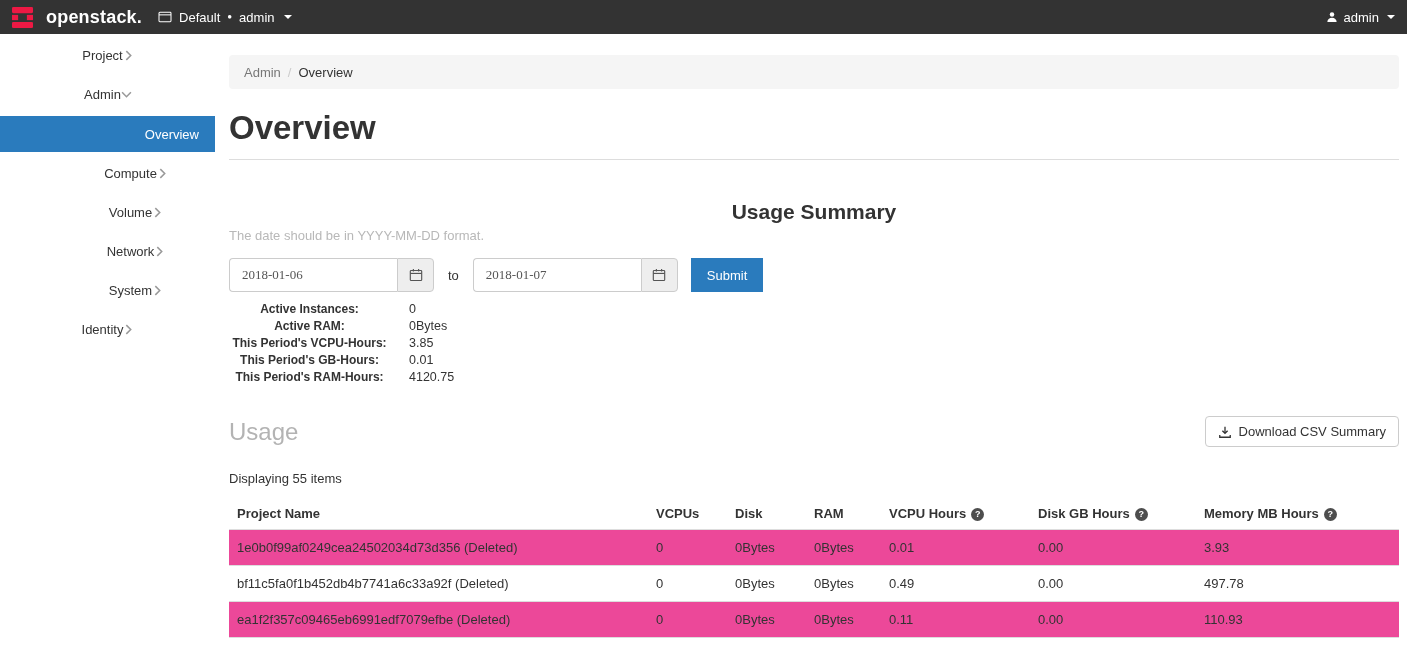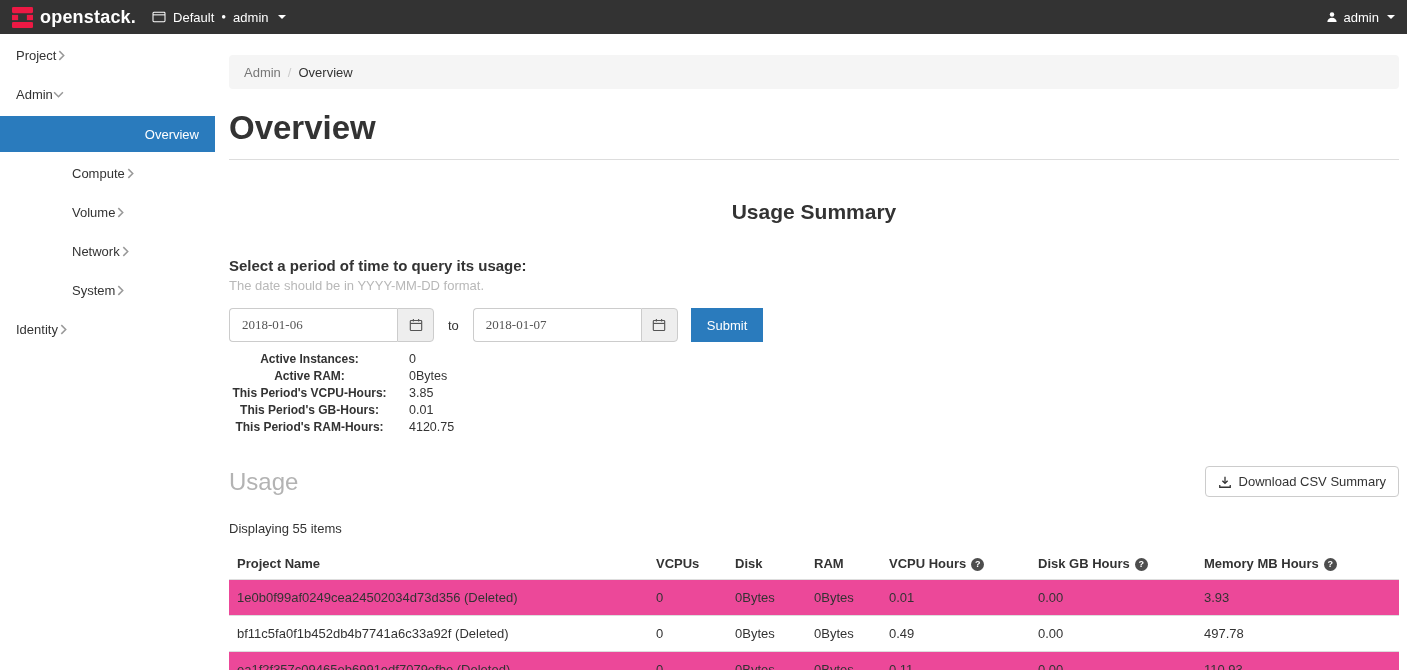--- a/index.html
+++ b/index.html
@@ -20,7 +20,7 @@
     height:34px; background:var(--topbar-bg); color:#fff;
     display:flex; align-items:center; padding:0 12px;
   }
-  .brand { display:flex; align-items:center; gap:7px; cursor:pointer; }
+  .brand { display:flex; align-items:center; gap:13px; cursor:pointer; }
   .brand-text { font-size:18px; font-weight:700; letter-spacing:.2px; line-height:1; }
   .context-switcher {
     display:flex; align-items:center; gap:7px; margin-left:16px;

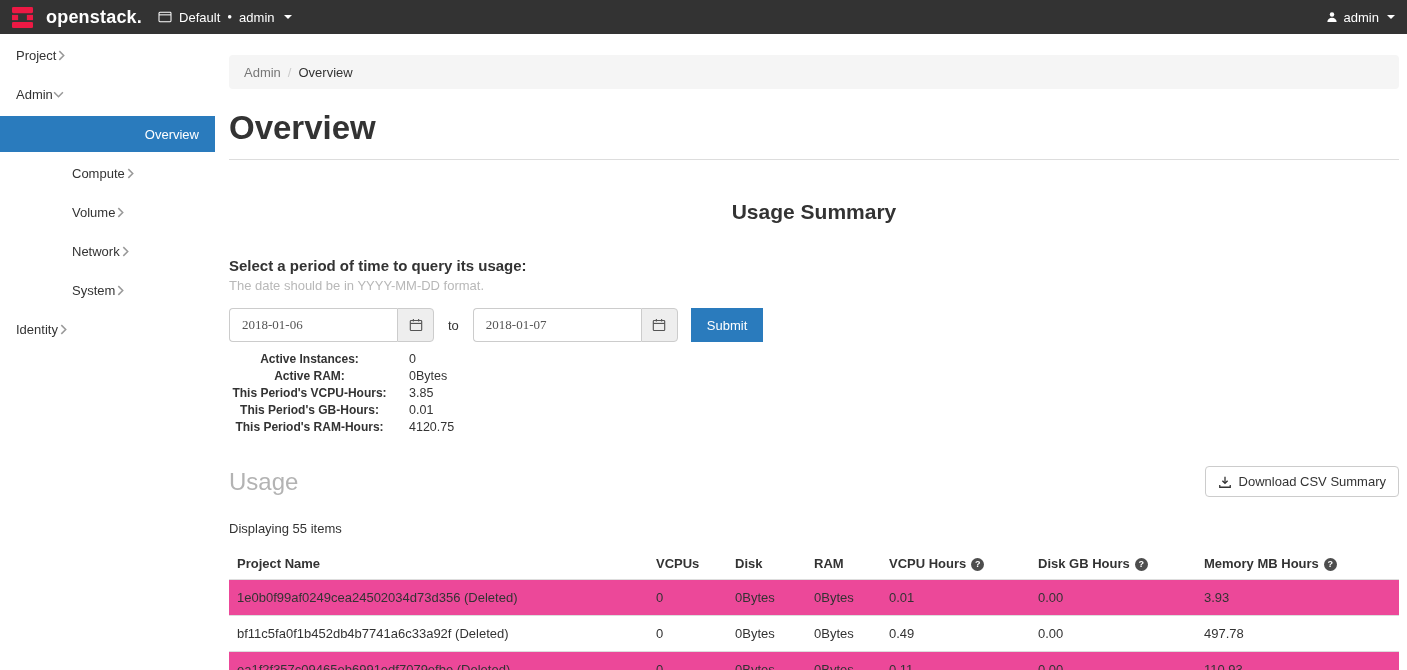--- a/index.html
+++ b/index.html
@@ -41,7 +41,7 @@
 
   
   .nav-row {
-    height:39px; display:flex; align-items:center; justify-content:flex-start;
+    height:39px; display:flex; align-items:center; justify-content:center;
     padding:0 15px 0 16px; cursor:pointer; color:#333;
   }
   .nav-row .chev { display:flex; align-items:center; }

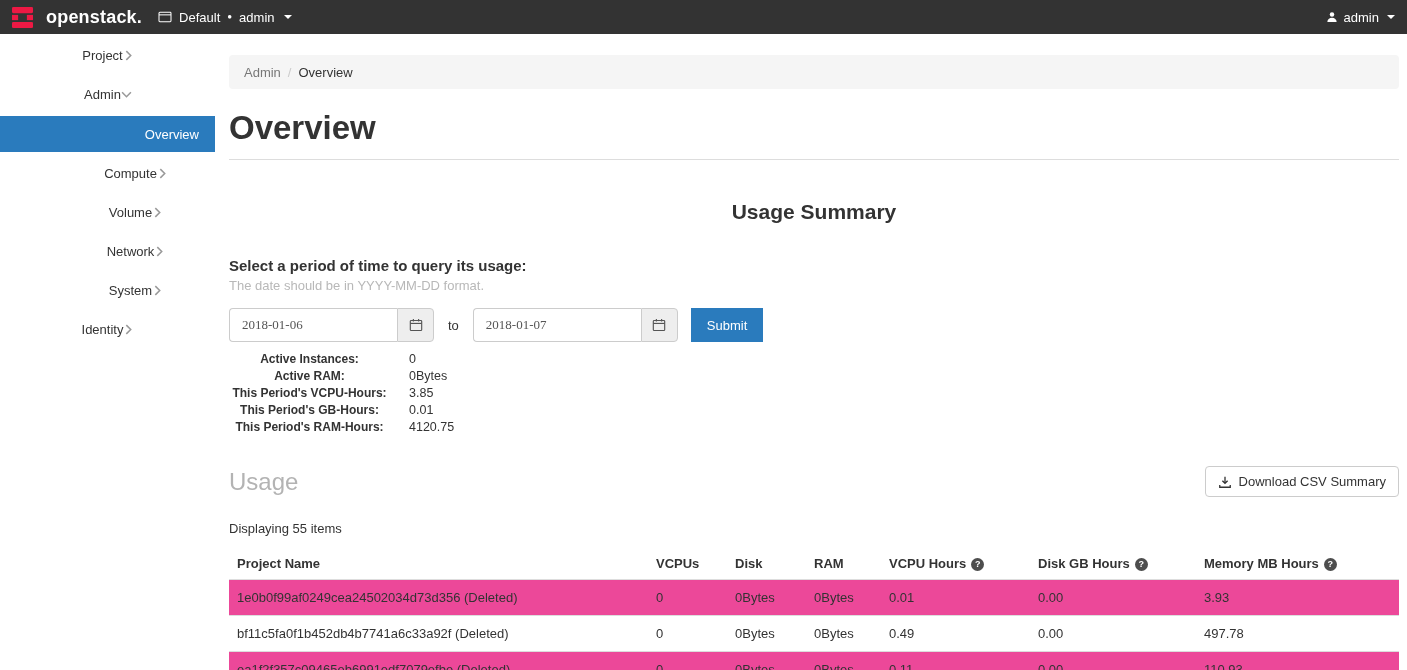--- a/index.html
+++ b/index.html
@@ -237,7 +237,6 @@
 
     <h2 class="section-heading">Usage Summary</h2>
 
-    <div class="query-prompt">Select a period of time to query its usage:</div>
     <div class="query-hint">The date should be in YYYY-MM-DD format.</div>
 
     <div class="date-form">

